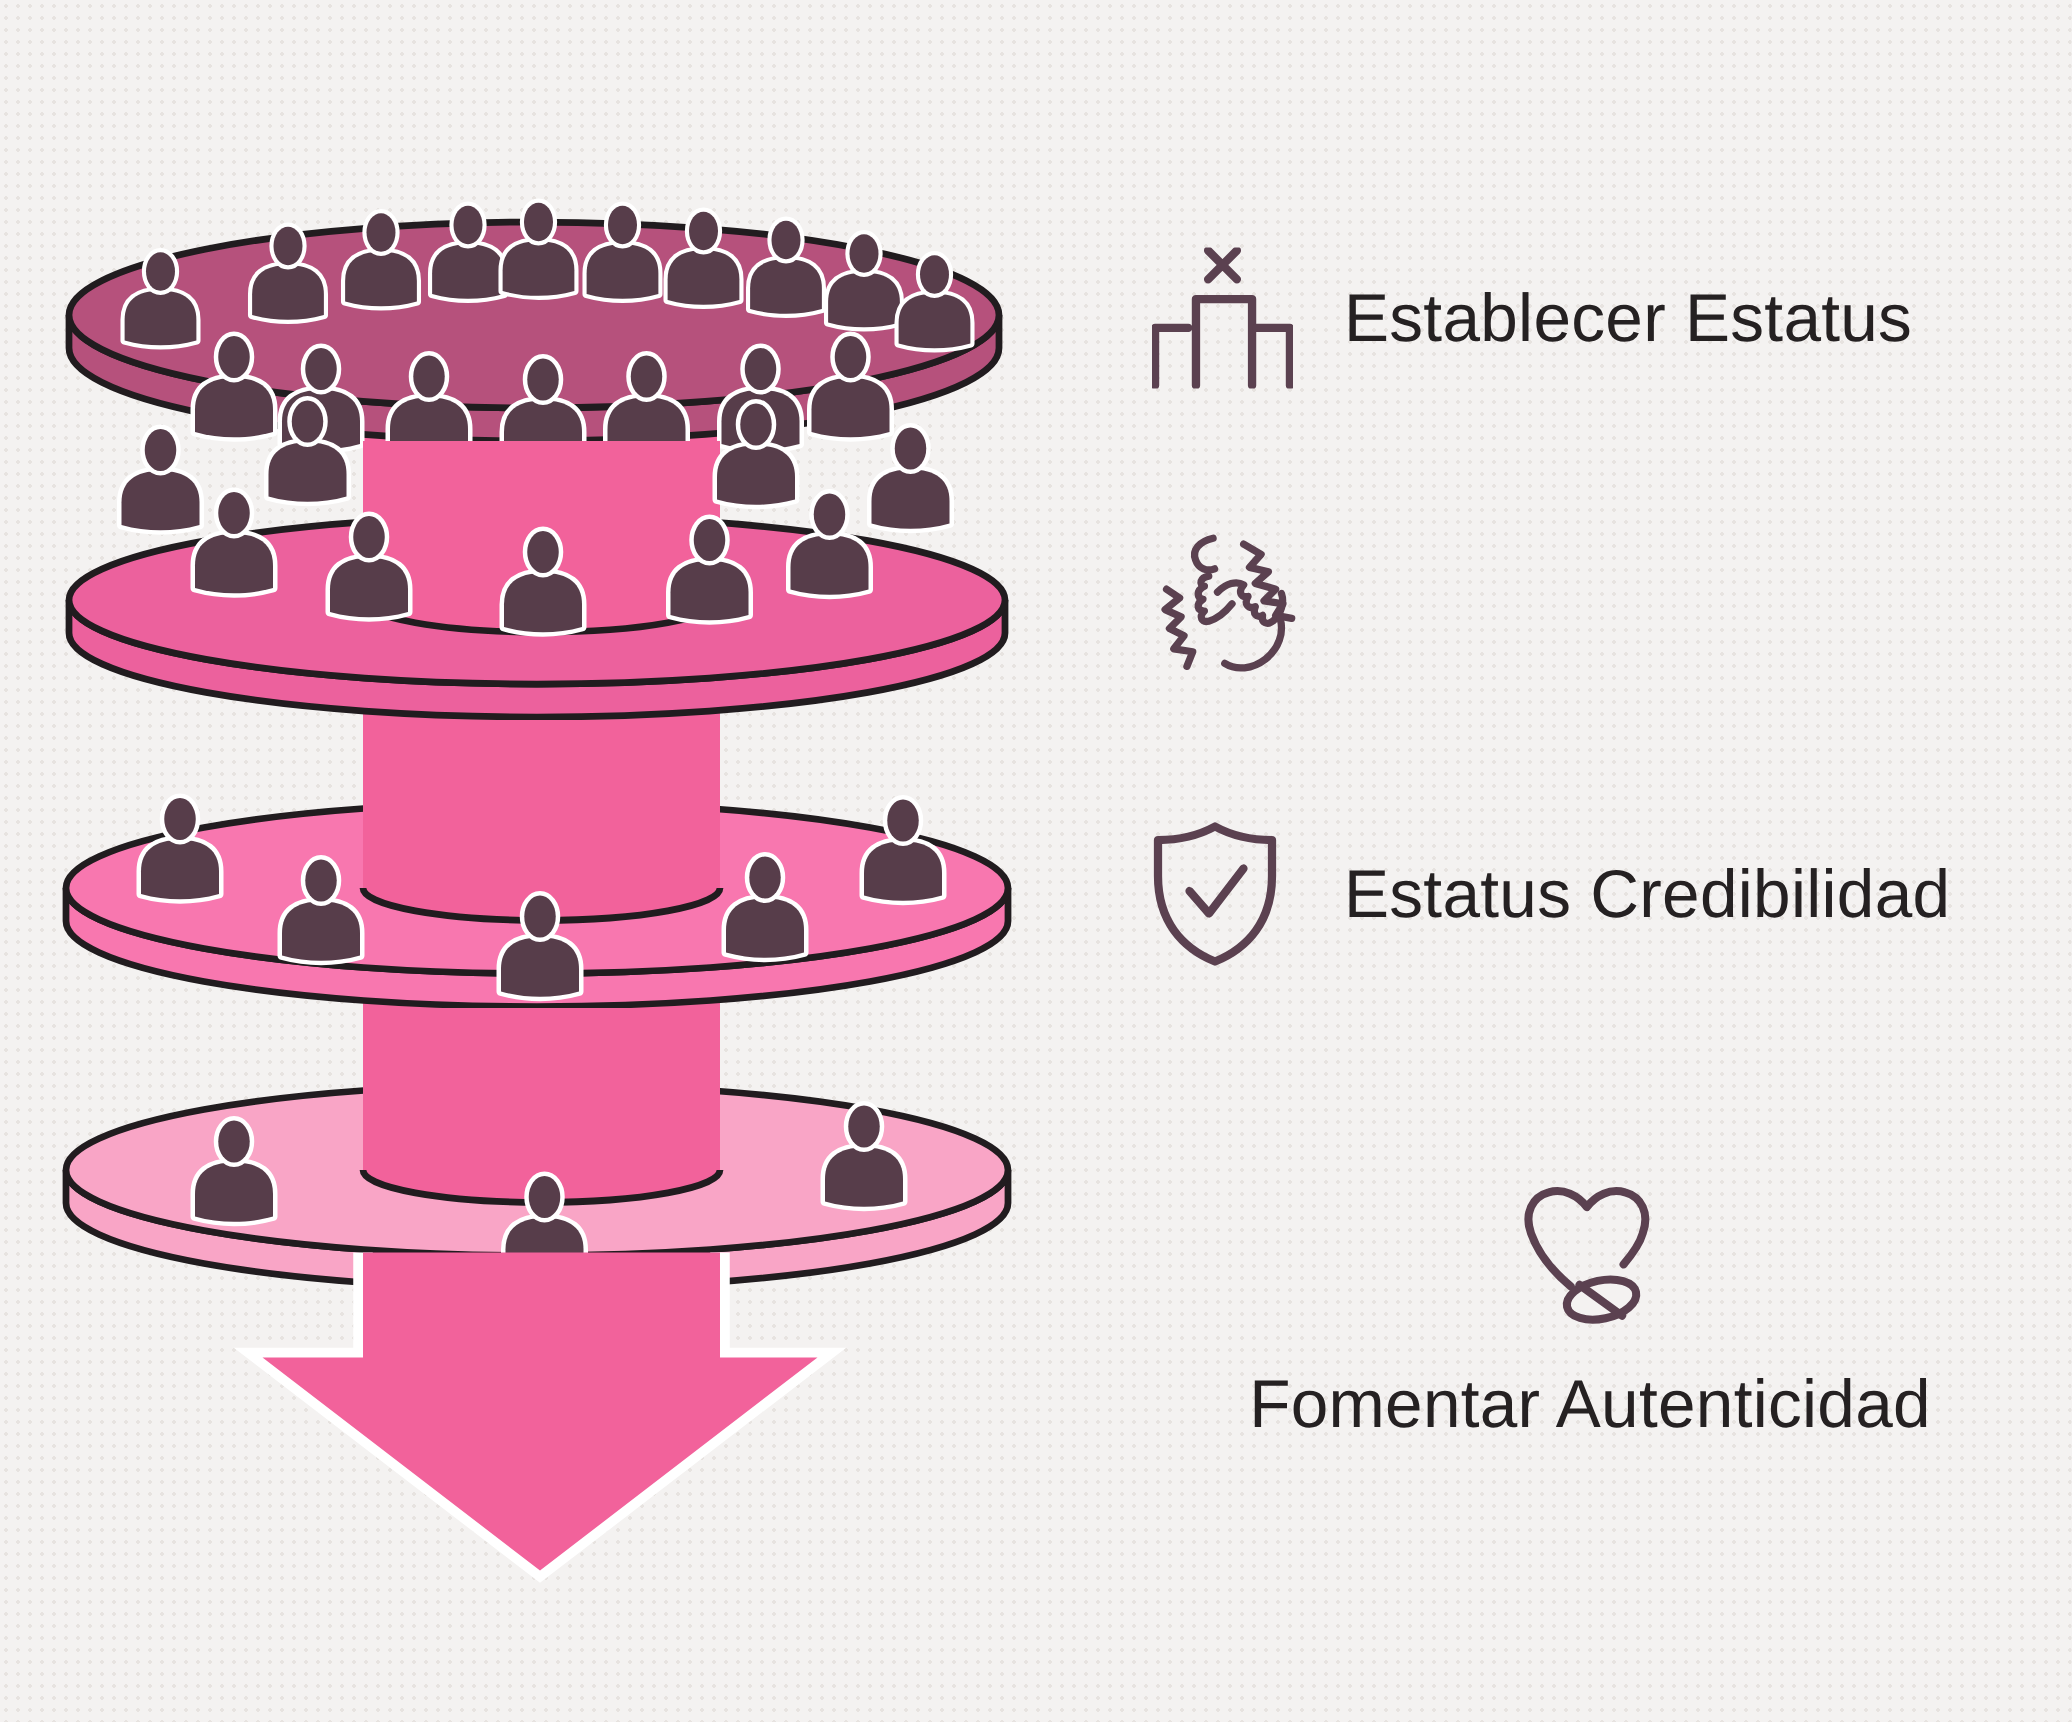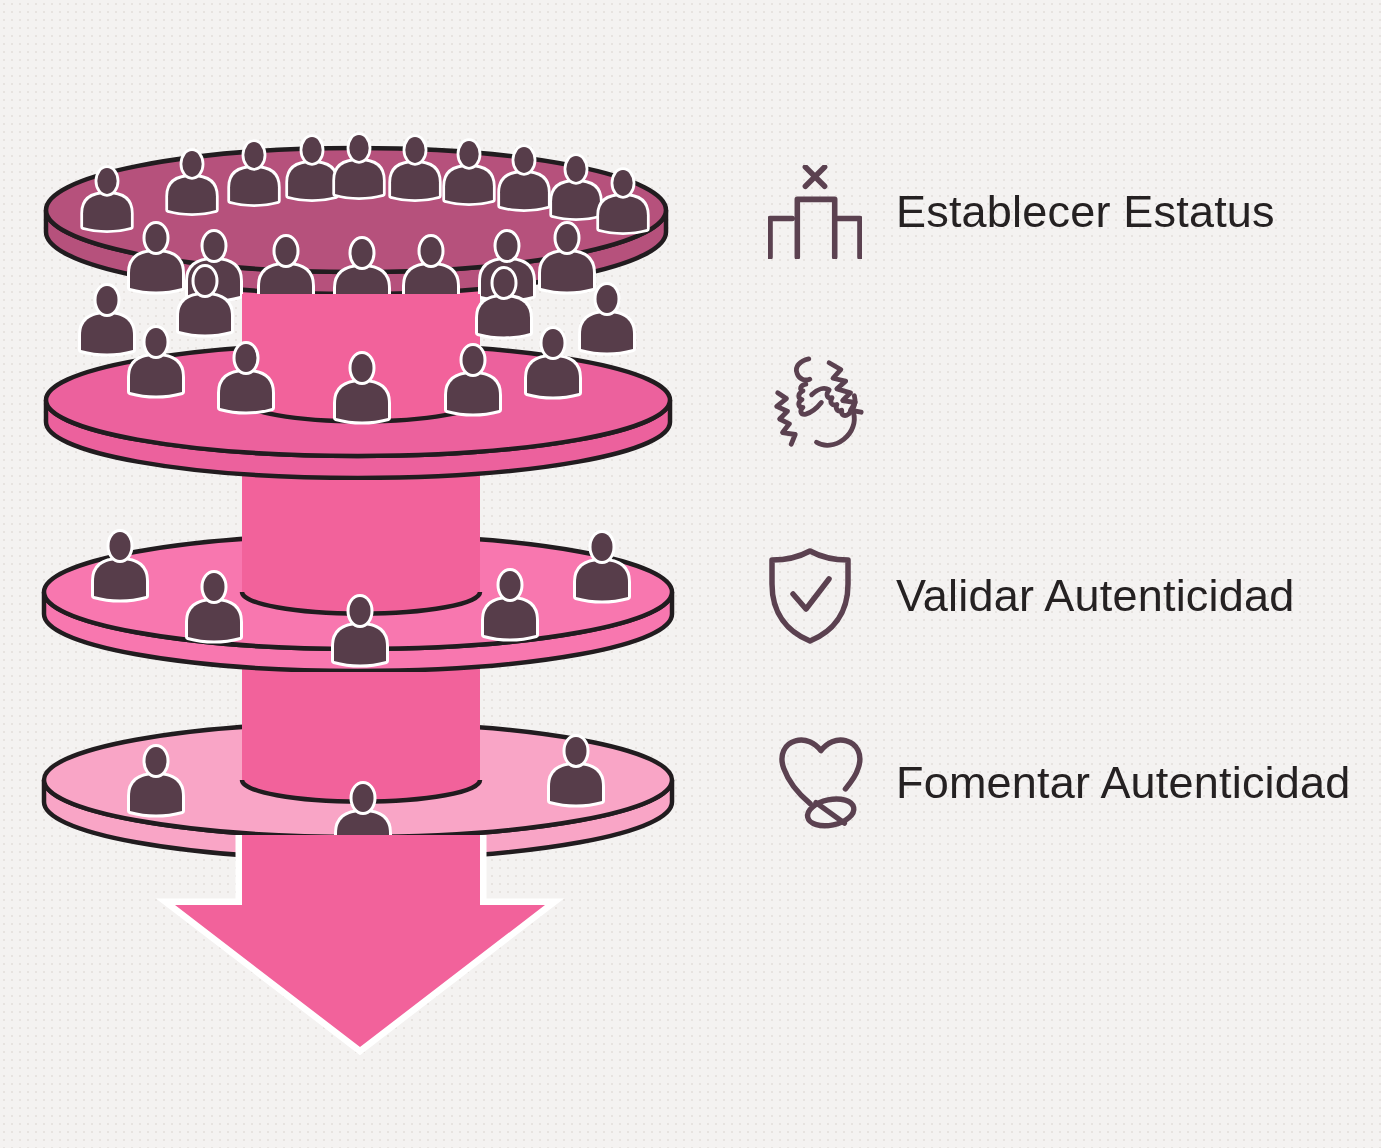--- a/index.html
+++ b/index.html
@@ -143,7 +143,7 @@
           <path d="M25,46 L38,61 L61,31"></path>
         </svg>
       </div>
-      <span class="legend-label">Validar Autenticidad</span>
+      <span class="legend-label">Estatus Credibilidad</span>
     </div>
 
     <div class="legend-item" id="row3" style="top: 726px;">

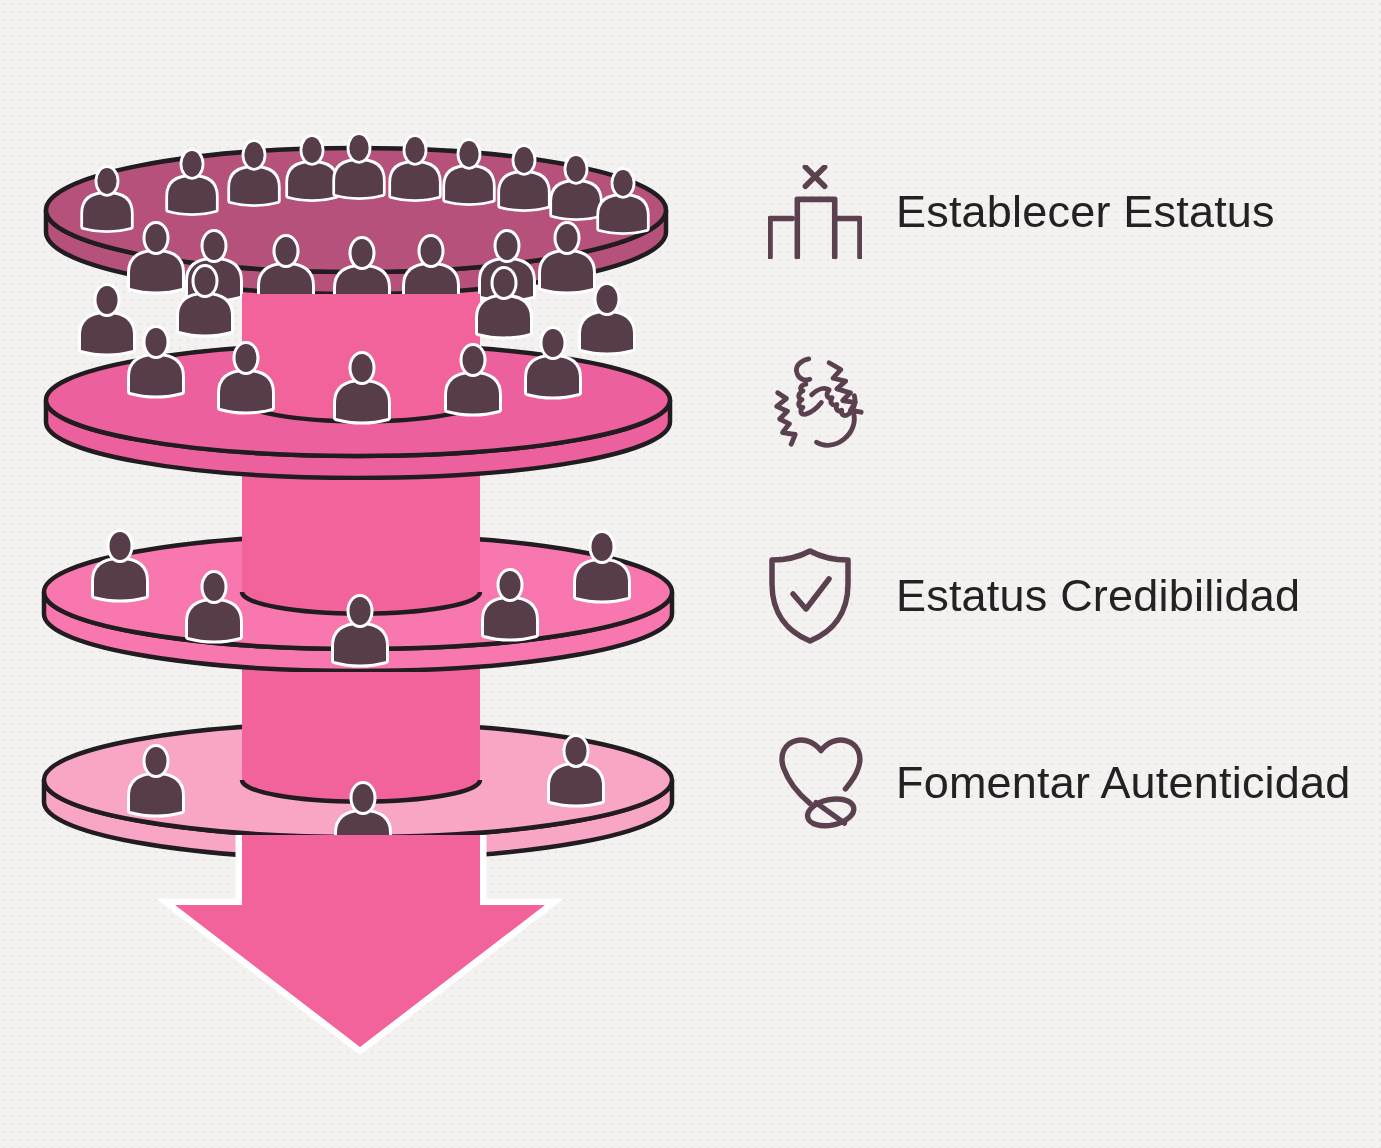--- a/index.html
+++ b/index.html
@@ -146,7 +146,7 @@
       <span class="legend-label">Estatus Credibilidad</span>
     </div>
 
-    <div class="legend-item" id="row3" style="top: 726px;">
+    <div class="legend-item" id="row3" style="top: 764px; flex-direction: column;">
       <div class="icon-box">
         <svg class="licon" width="98" height="93" viewBox="0 0 100 95" stroke-width="5.5">
           <path d="M79,53 C85,46 90,39 92,32 C97,18 91,7 80,4 C70,1 60,6 54,14 C48,6 38,1 28,4 C17,7 11,18 16,32 C21,46 31,58 43,68"></path>

